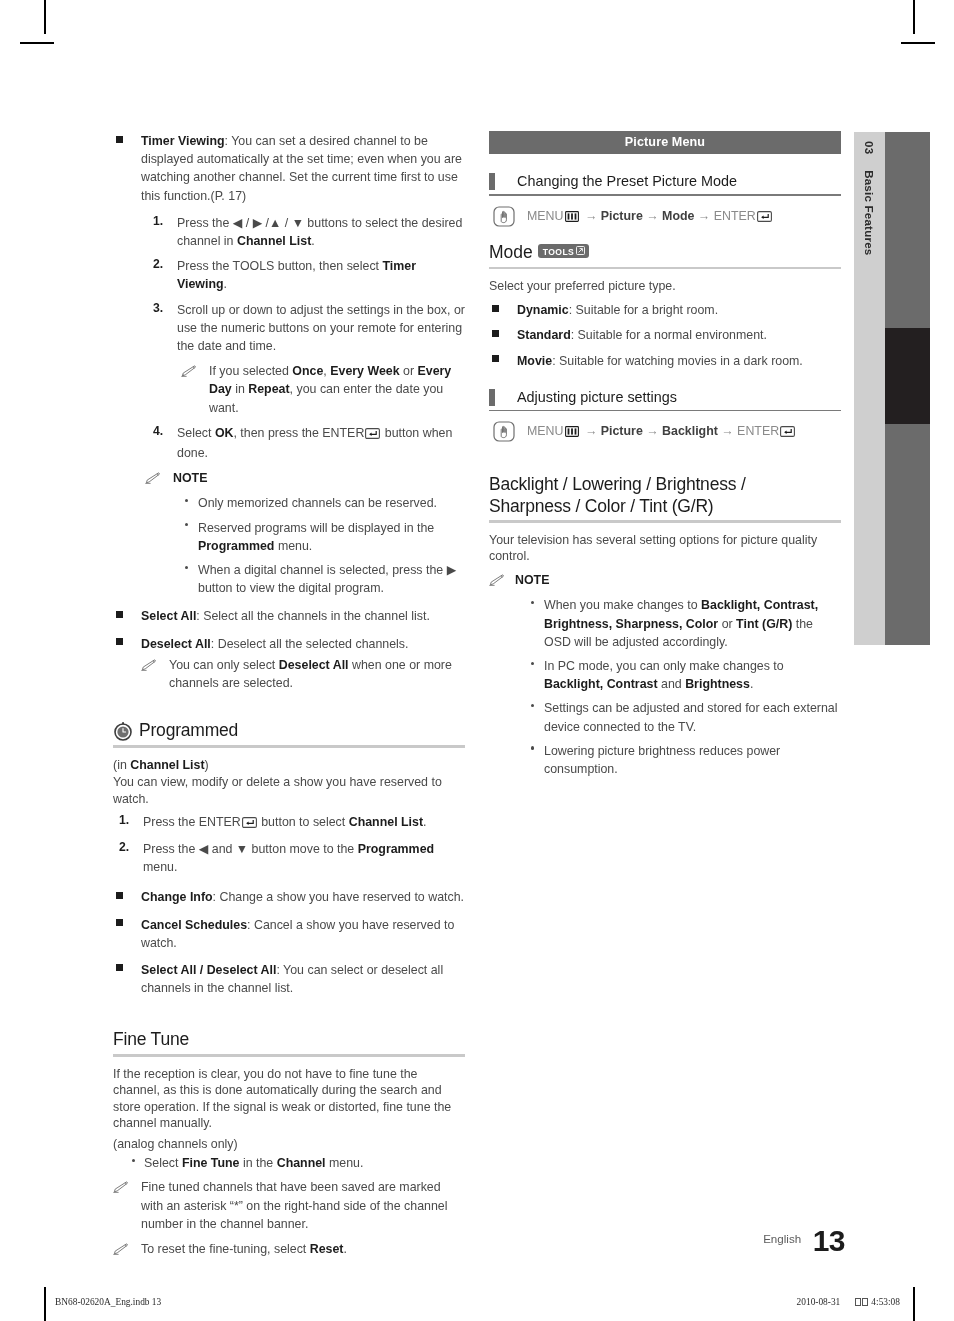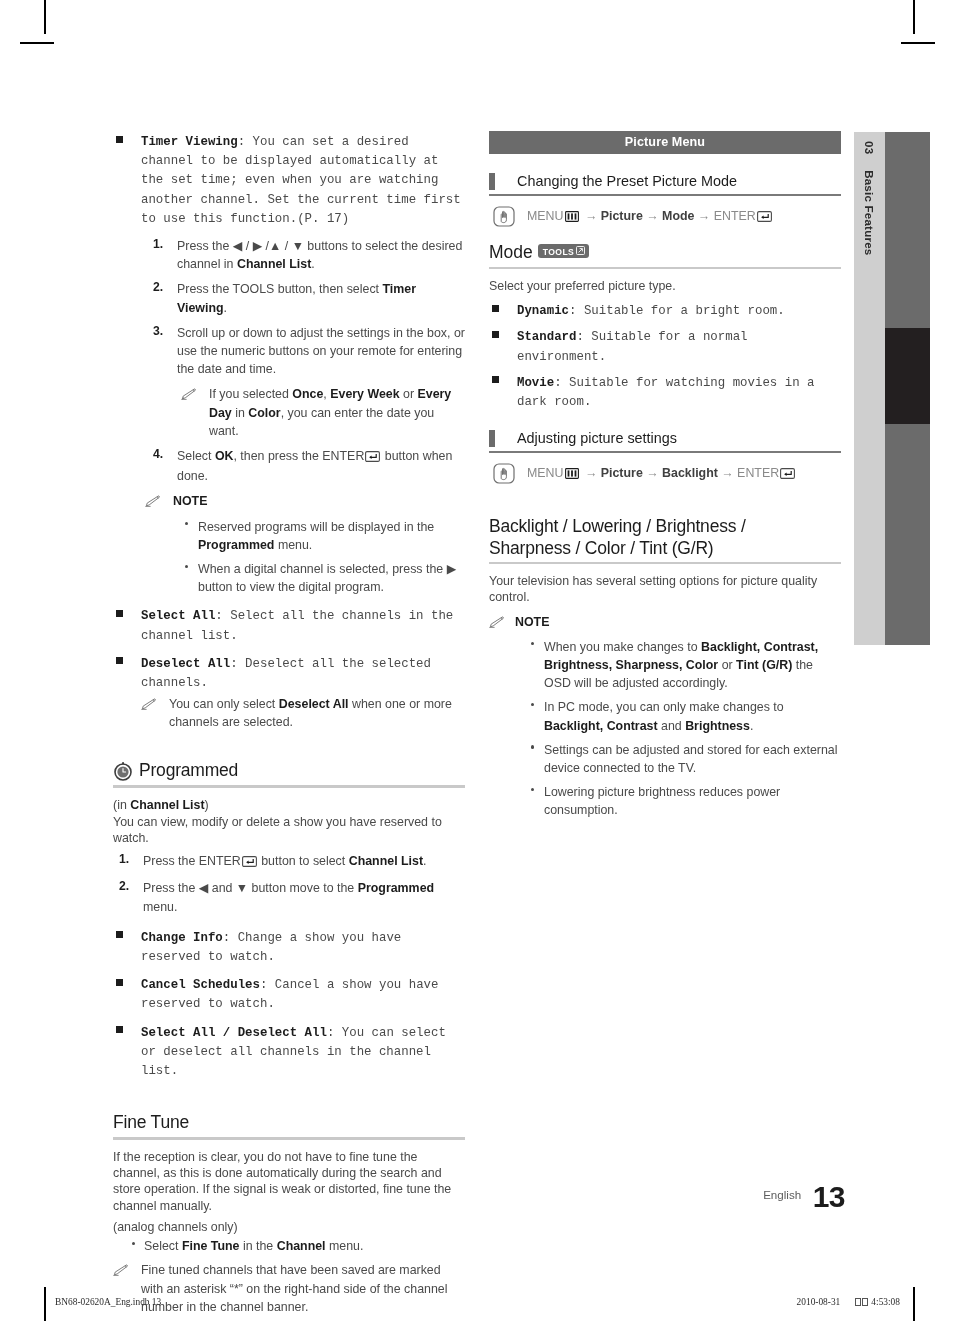--- a/index.html
+++ b/index.html
@@ -41,7 +41,7 @@
     position:absolute; left:3px; top:4.5px;
     width:7px; height:7px; background:#1c1c1c;
   }
-  .sq-item .txt { font-size:12.4px; line-height:16.2px; color:#4a4a4a;font-family:Liberation Mono, monospace; }
+  .sq-item .txt { font-size:12.4px; line-height:16.2px; color:#4a4a4a; }
 
   
   .num-item { position:relative; padding-left:32px; margin-bottom:7px; }

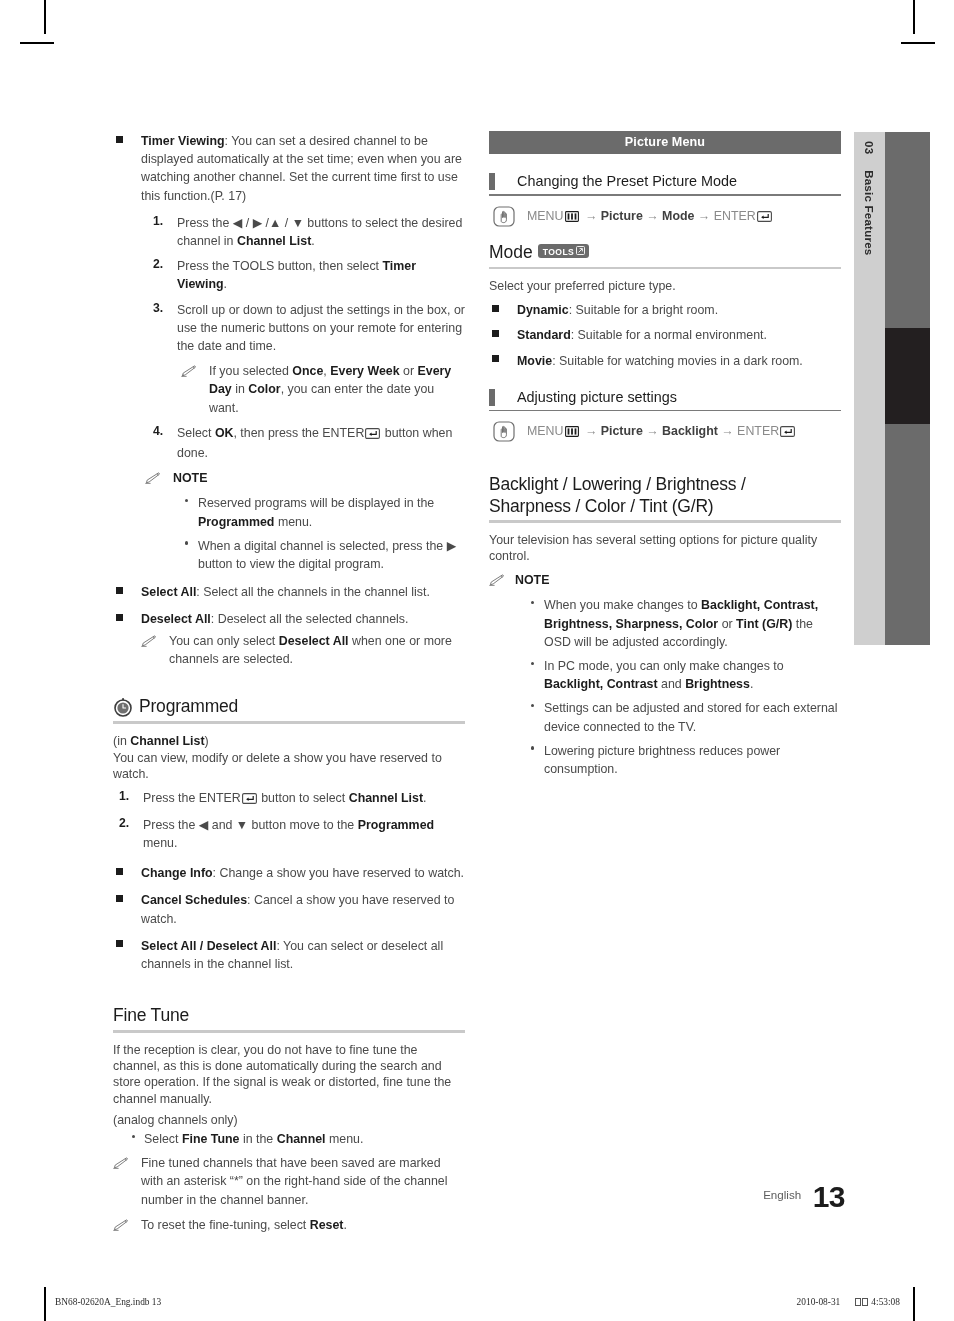--- a/index.html
+++ b/index.html
@@ -193,7 +193,7 @@
                 <path d="M0.3 11.4 L5.6 11.4" stroke="#6f6f6f" stroke-width="0.8"></path>
               </svg>
           </span>
-          <span class="txt">If you selected <b>Once</b>, <b>Every Week</b> or <b>Every Day</b> in <b>Color</b>, you can enter the date you want.</span>
+          <span class="txt">If you selected <b>Once</b>, <b>Every Week</b> or <b>Every Day</b> in <b>Repeat</b>, you can enter the date you want.</span>
         </div>
 
         <div class="num-item">

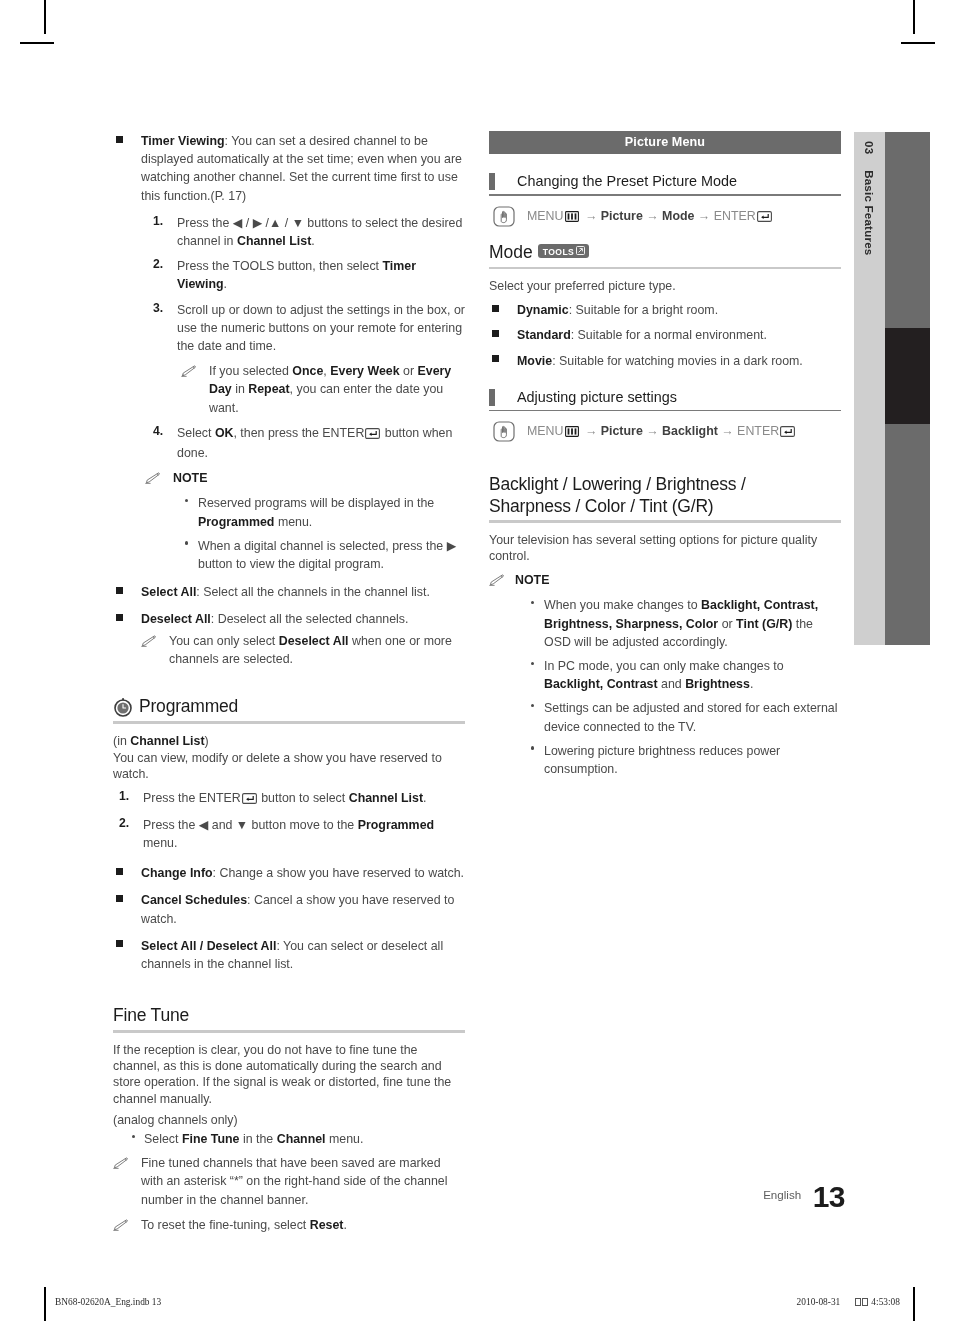--- a/index.html
+++ b/index.html
@@ -219,6 +219,10 @@
         <div class="indent-2">
           <div class="dot-item">
             <span class="dot"></span>
+            <span class="txt">Only memorized channels can be reserved.</span>
+          </div>
+          <div class="dot-item">
+            <span class="dot"></span>
             <span class="txt">Reserved programs will be displayed in the <b>Programmed</b> menu.</span>
           </div>
           <div class="dot-item">

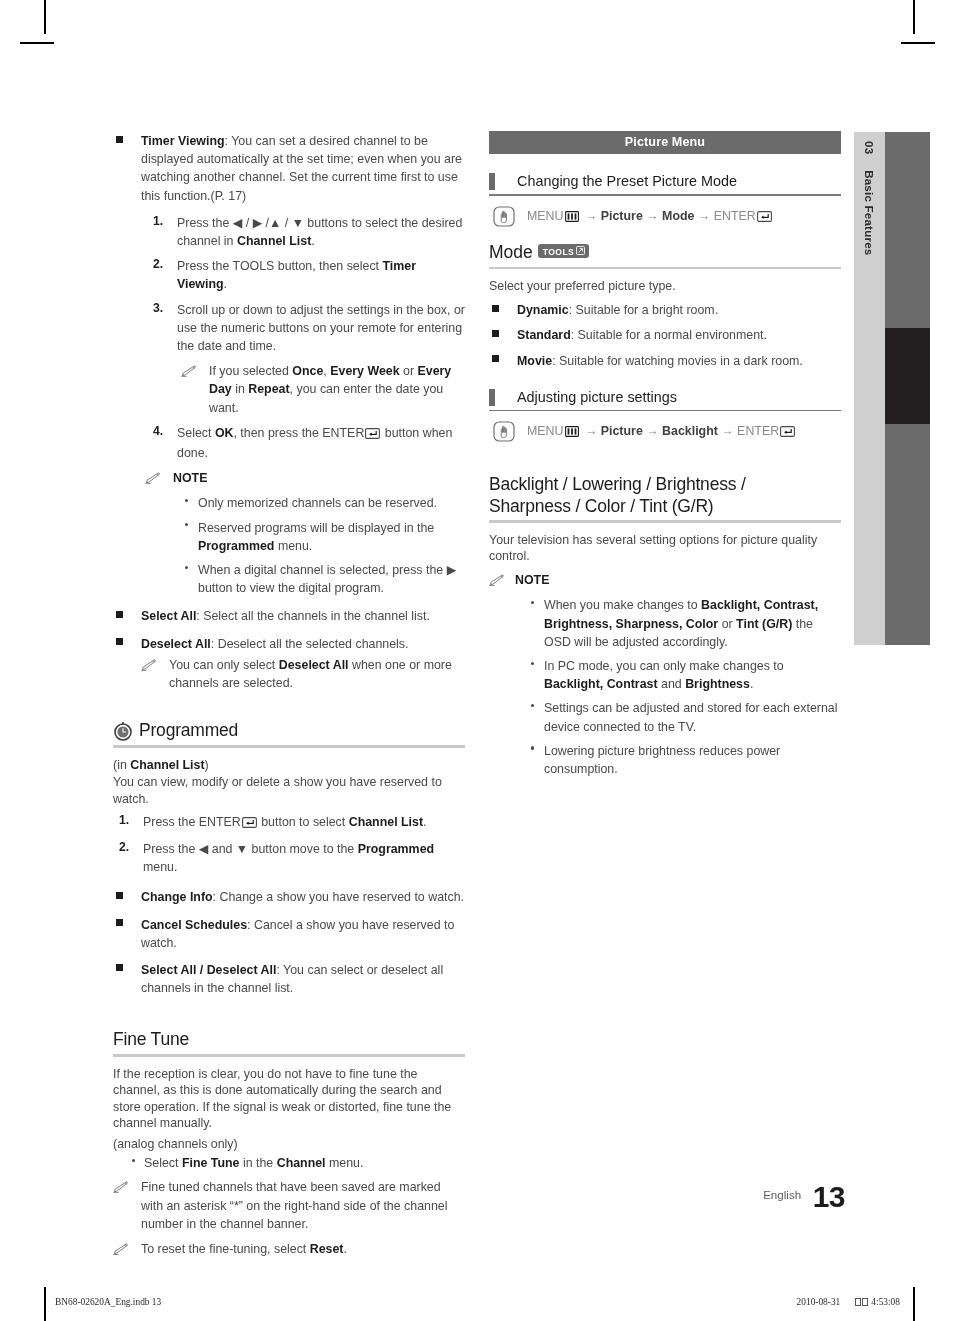--- a/index.html
+++ b/index.html
@@ -134,7 +134,7 @@
   .side-active { position:absolute; left:31px; top:196px; width:45px; height:96px; background:#231f20; }
 
   
-  .page-footer { position:absolute; right:109px; top:1180px; text-align:right; }
+  .page-footer { position:absolute; right:109px; top:1224px; text-align:right; }
   .pf-lang { font-size:11.6px; color:#5c5c5c; display:inline-block; vertical-align:8px; margin-right:7px; }
   .pf-num { font-size:30px; font-weight:bold; color:#1c1c1c; display:inline-block; letter-spacing:-0.5px; }
 

